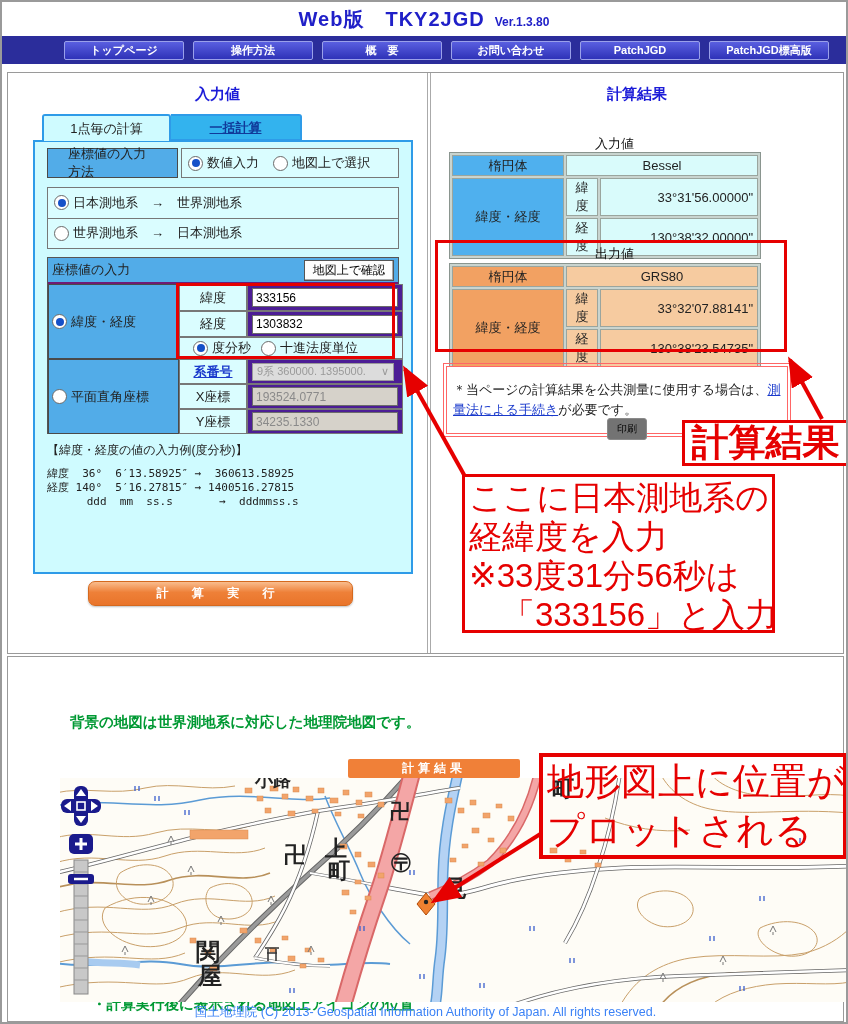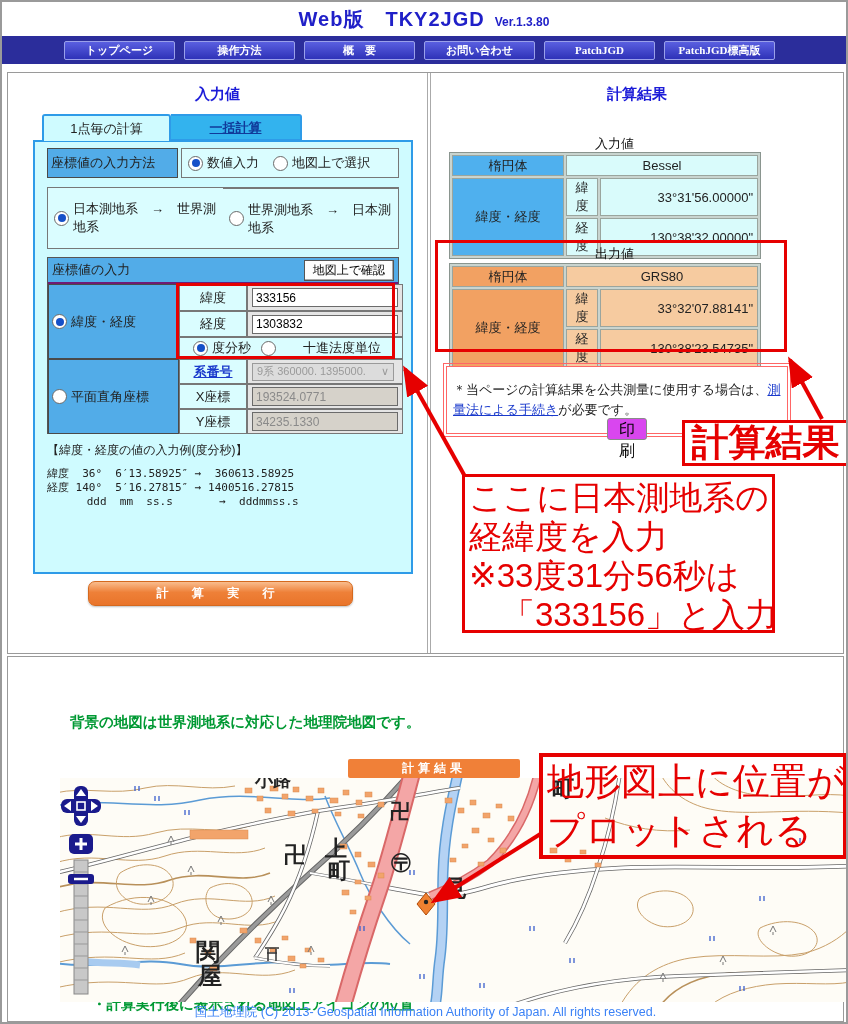--- a/index.html
+++ b/index.html
@@ -10,8 +10,8 @@
   .app-title{font-size:20px;font-weight:bold;color:#2020c8;letter-spacing:1px;}
   .app-version{font-size:12px;font-weight:bold;color:#2020c8;margin-top:6px;}
   .nav{position:absolute;top:34px;left:0;right:0;height:28px;background:#2b2d9b;display:flex;align-items:center;padding-left:62px;gap:9px;box-sizing:border-box;}
-  .nav button{width:111px;height:19px;background:linear-gradient(#5a5fe0,#2e32b8);border:1px solid #9aa0ea;border-radius:2px;
-              color:#fff;font-size:11px;font-weight:bold;font-family:Liberation Serif, serif;padding:0;line-height:17px;cursor:pointer;}
+  .nav button{width:120px;height:19px;background:linear-gradient(#5a5fe0,#2e32b8);border:1px solid #9aa0ea;border-radius:2px;
+              color:#fff;font-size:11px;font-weight:bold;font-family:Liberation Sans, sans-serif;padding:0;line-height:17px;cursor:pointer;}
   
   .main{position:absolute;top:70px;left:5px;width:837px;height:582px;border:1px solid #9a9a9a;background:#fff;box-sizing:border-box;}
   .left-panel{position:absolute;left:0;top:0;width:420px;height:100%;border-right:1px solid #aaa;box-sizing:border-box;}

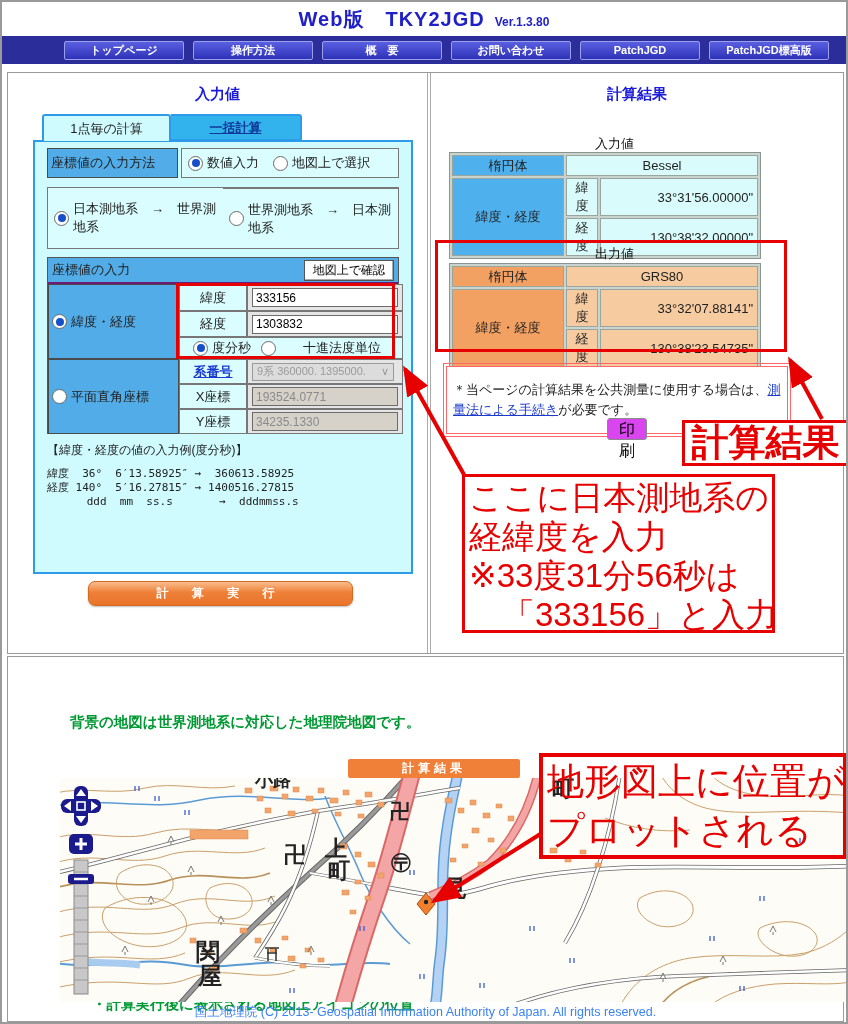--- a/index.html
+++ b/index.html
@@ -24,7 +24,7 @@
   .tab-inactive{width:131px;background:#33b3ee;border:2px solid #2e9be8;border-left:none;color:#103a9a;font-weight:bold;text-decoration:underline;cursor:pointer;border-radius:0 3px 0 0;}
   .form-panel{position:absolute;top:67px;left:25px;width:380px;height:434px;background:#cffbff;border:2px solid #2e9be8;box-sizing:border-box;}
   .grp{position:absolute;left:12px;width:352px;display:flex;}
-  .hcell{background:#52ace8;border:1px solid #4a4a4a;box-sizing:border-box;font-size:13px;display:flex;align-items:center;padding:0 3px;}
+  .hcell{background:#52ace8;border:1px solid #4a4a4a;box-sizing:border-box;font-size:13px;display:flex;align-items:center;padding:0 20px;}
   .vcell{background:#dafdff;border:1px solid #777;box-sizing:border-box;font-size:13px;display:flex;align-items:center;padding:0 6px;}
   .g1{top:6px;height:30px;}
   .g1 .hcell{width:131px;margin-right:3px;}

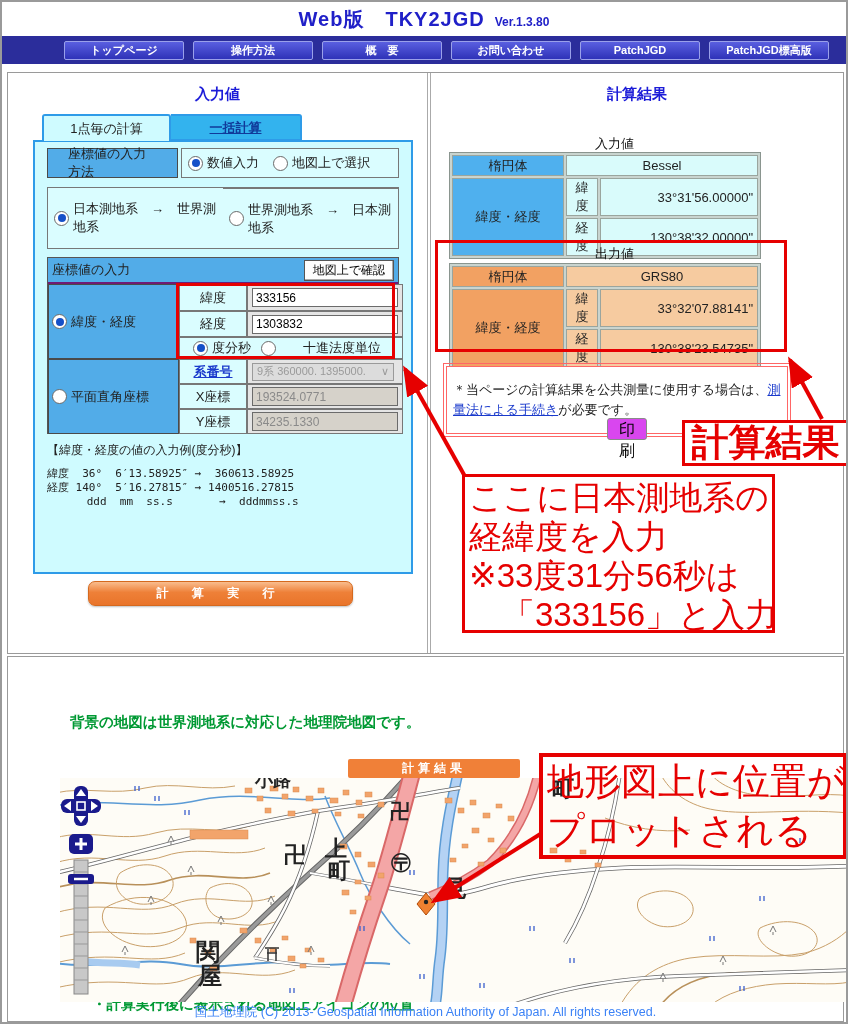--- a/index.html
+++ b/index.html
@@ -31,7 +31,7 @@
   .g1 .vcell{flex:1;}
   .g2{top:45px;height:62px;}
   .g2 .hcell{width:131px;margin-right:3px;}
-  .g2 .opts{flex:1;display:flex;flex-direction:row;border:1px solid #777;box-sizing:border-box;}
+  .g2 .opts{flex:1;display:flex;flex-direction:column;border:1px solid #777;box-sizing:border-box;}
   .g2 .opt{flex:1;background:#dafdff;display:flex;align-items:center;padding:0 6px;font-size:13px;}
   .g2 .opt+.opt{border-top:1px solid #777;}
   .g3{top:115px;height:177px;left:12px;width:352px;position:absolute;display:block;border:1px solid #555;box-sizing:border-box;background:#cffbff;}

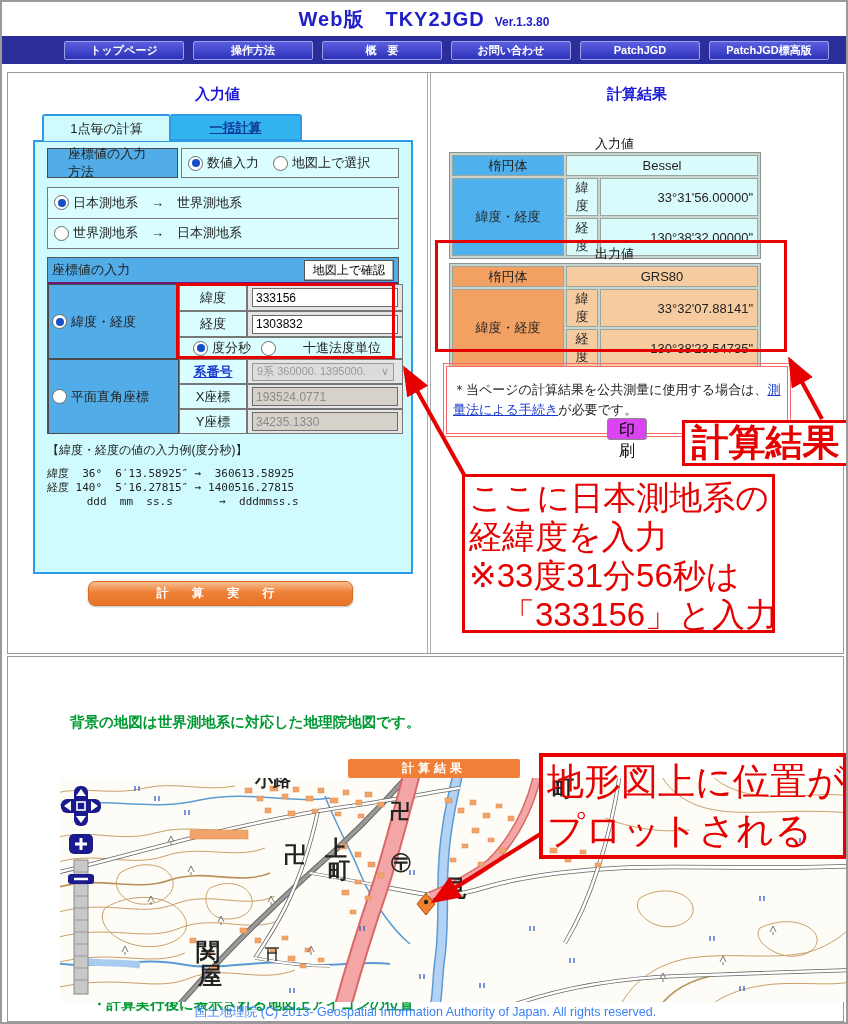--- a/index.html
+++ b/index.html
@@ -41,7 +41,7 @@
   .c{border:1px solid #777;box-sizing:border-box;font-size:13px;display:flex;align-items:center;}
   .c.h{background:#52ace8;border-color:#4a4a4a;padding:0 3px;}
   .c.l{background:#dafdff;justify-content:center;}
-  .c.v{background:#e5e5e5;padding:6px 4px;}
+  .c.v{background:#4c1d95;padding:6px 4px;}
   .c.f{background:#dafdff;grid-column:2/4;padding:0 13px;}
   .txt{width:138px;height:17px;border:1px solid #6b6b6b;font-size:12px;font-family:inherit;padding:0 3px;background:#fff;}
   .txt.dis{background:#d6d2ca;color:#8a8a8a;}

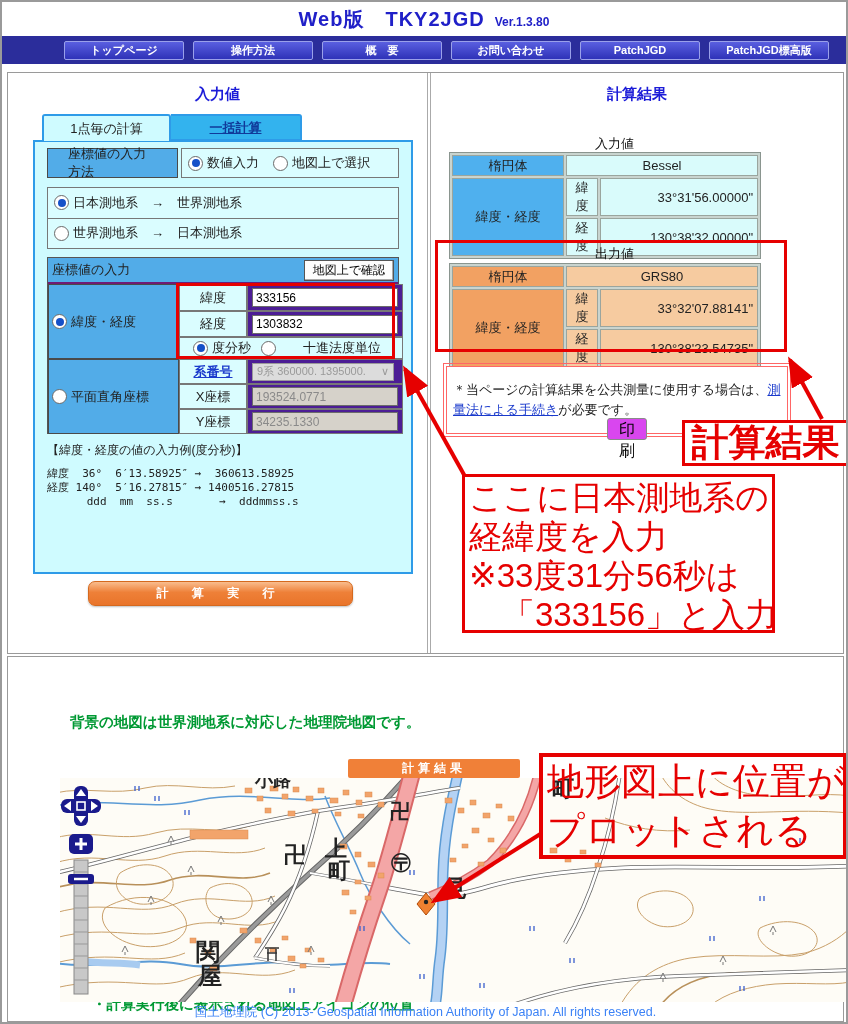--- a/index.html
+++ b/index.html
@@ -169,7 +169,7 @@
                 <span class="rdo on"></span>
                 <span>度分秒</span>
               </span>
-              <span style="display:flex;align-items:center;gap:23px;">
+              <span style="display:flex;align-items:center;">
                 <span class="rdo"></span>
                 <span>十進法度単位</span>
               </span>

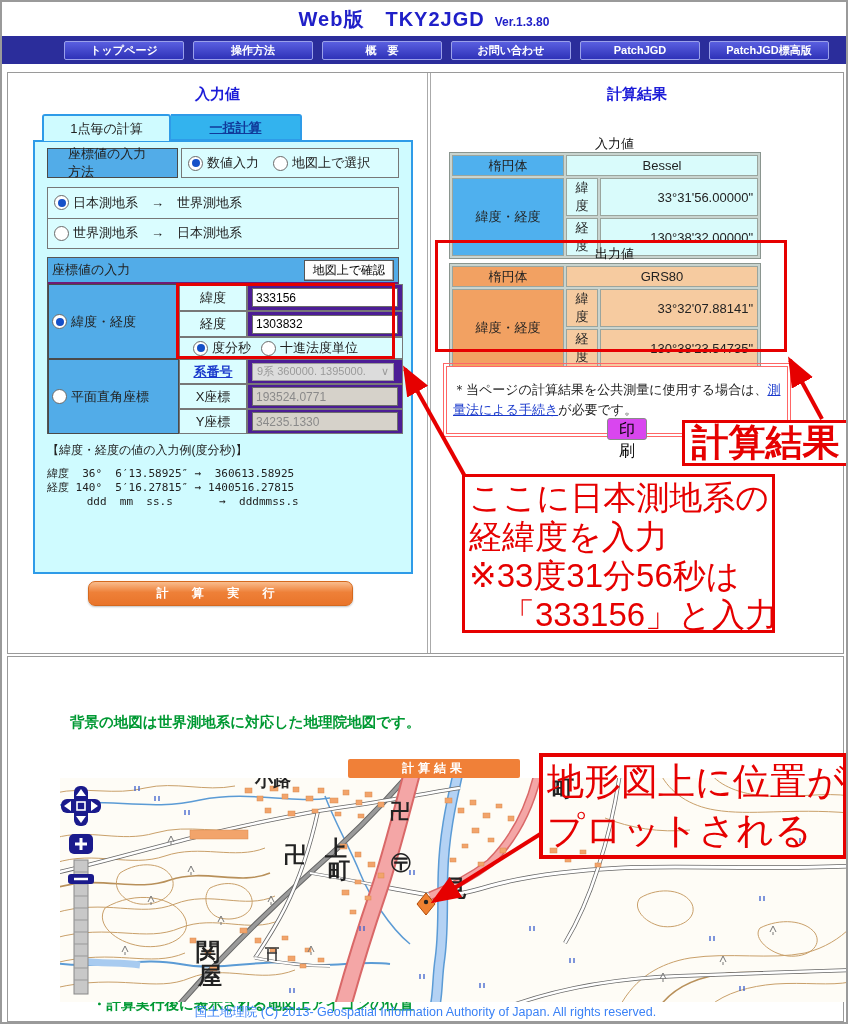--- a/index.html
+++ b/index.html
@@ -69,7 +69,7 @@
   .full{text-align:center;}
   .notebox{position:absolute;left:15px;top:293px;width:342px;border:1px solid #f66;outline:1px solid #f66;outline-offset:2px;
            font-size:13px;line-height:20px;padding:13px 6px;box-sizing:border-box;background:#fff;}
-  .print-btn{position:absolute;left:176px;top:345px;width:40px;height:22px;background:#d946ef;border:1px solid #8a8a8a;border-radius:3px;font-size:16px;font-family:inherit;cursor:pointer;}
+  .print-btn{position:absolute;left:176px;top:345px;width:40px;height:22px;background:#737373;border:1px solid #8a8a8a;border-radius:3px;font-size:10px;font-family:inherit;cursor:pointer;}
   
   .bottom{position:absolute;top:654px;left:5px;width:837px;height:366px;border:1px solid #9a9a9a;background:#fff;box-sizing:border-box;}
   .notice{position:absolute;left:62px;top:7px;font-size:14.5px;font-weight:bold;color:#009933;line-height:23.5px;white-space:pre;}

